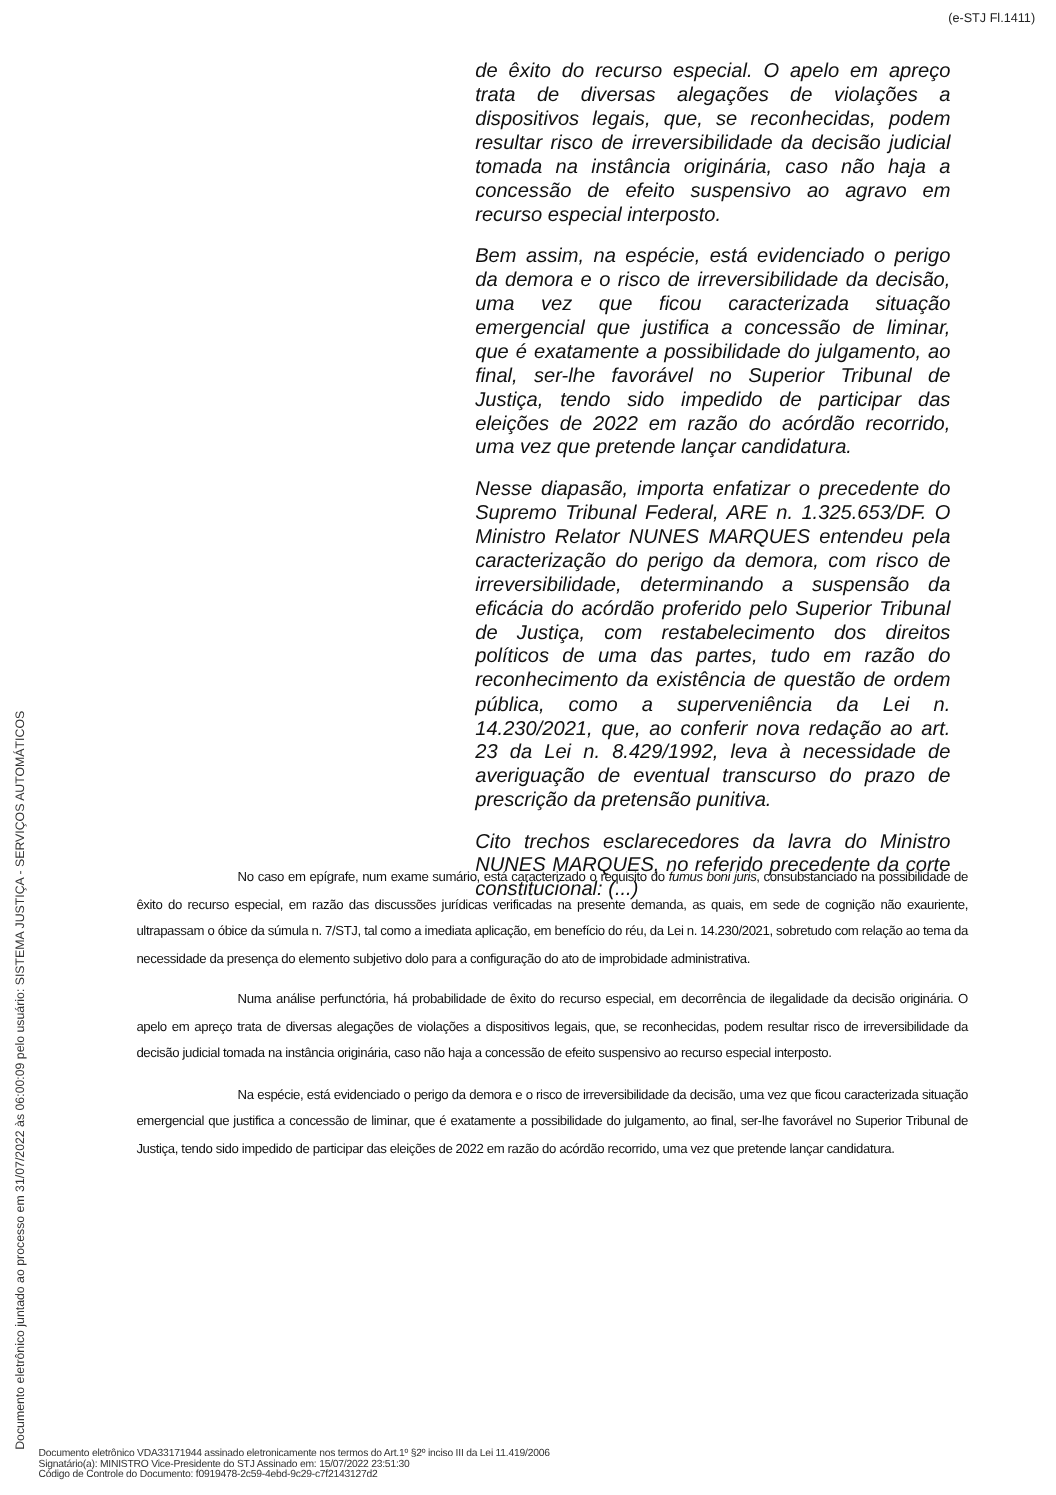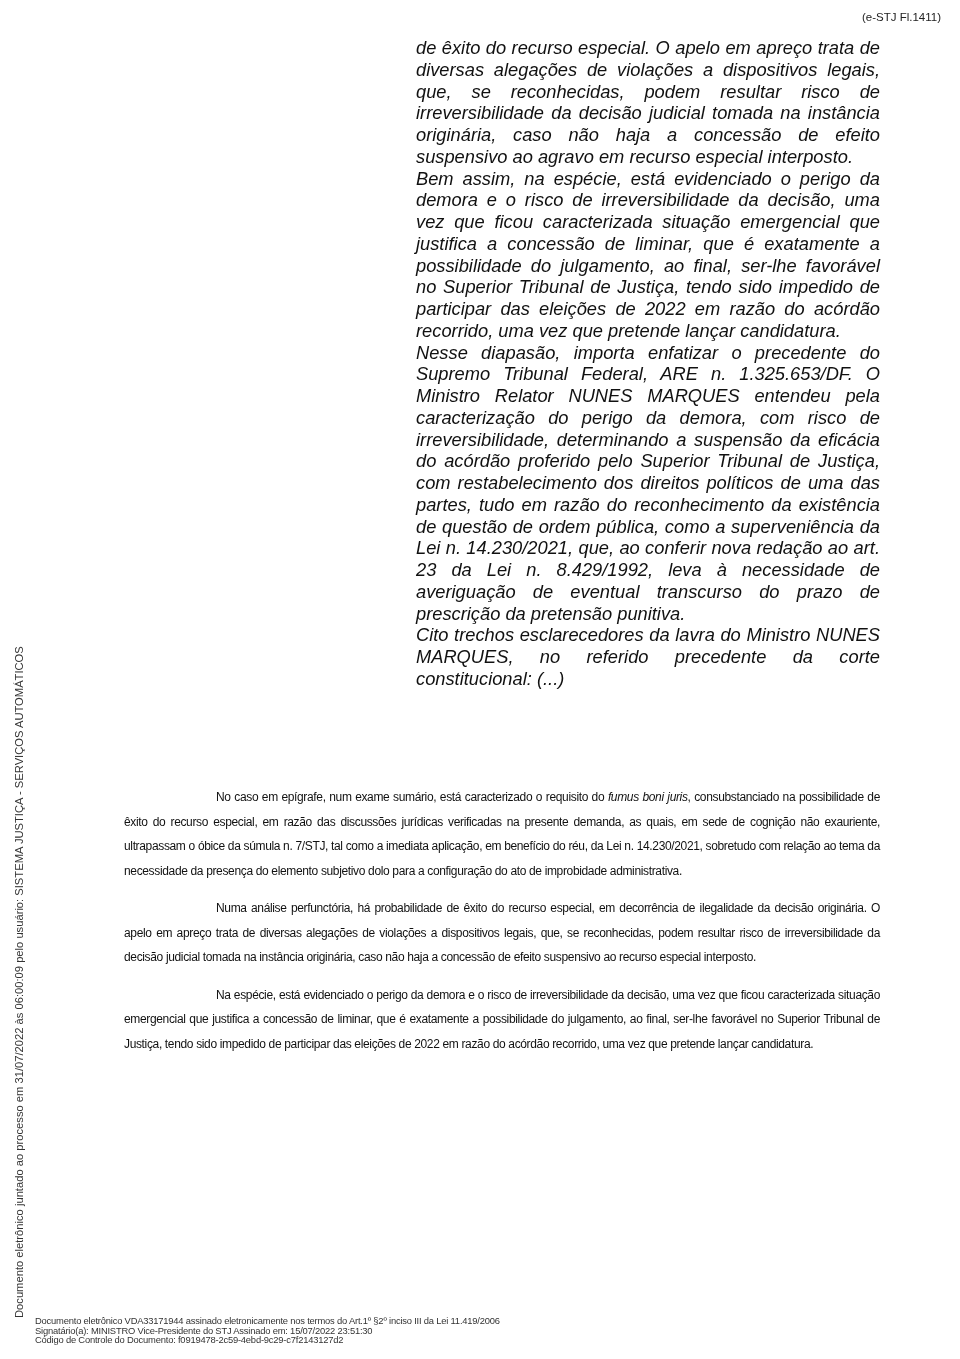--- a/index.html
+++ b/index.html
@@ -13,7 +13,7 @@
     font-family: "Liberation Sans", sans-serif; font-style: italic;
     font-size: 18.3px; line-height: 21.75px; text-align: justify; color: #111;
   }
-  .quote p { margin: 0; }
+  .quote p { margin: 16px; }
   .body-text {
     position: absolute; left: 124px; top: 785px; width: 756px;
     font-family: "Liberation Sans", sans-serif; font-size: 12px;

